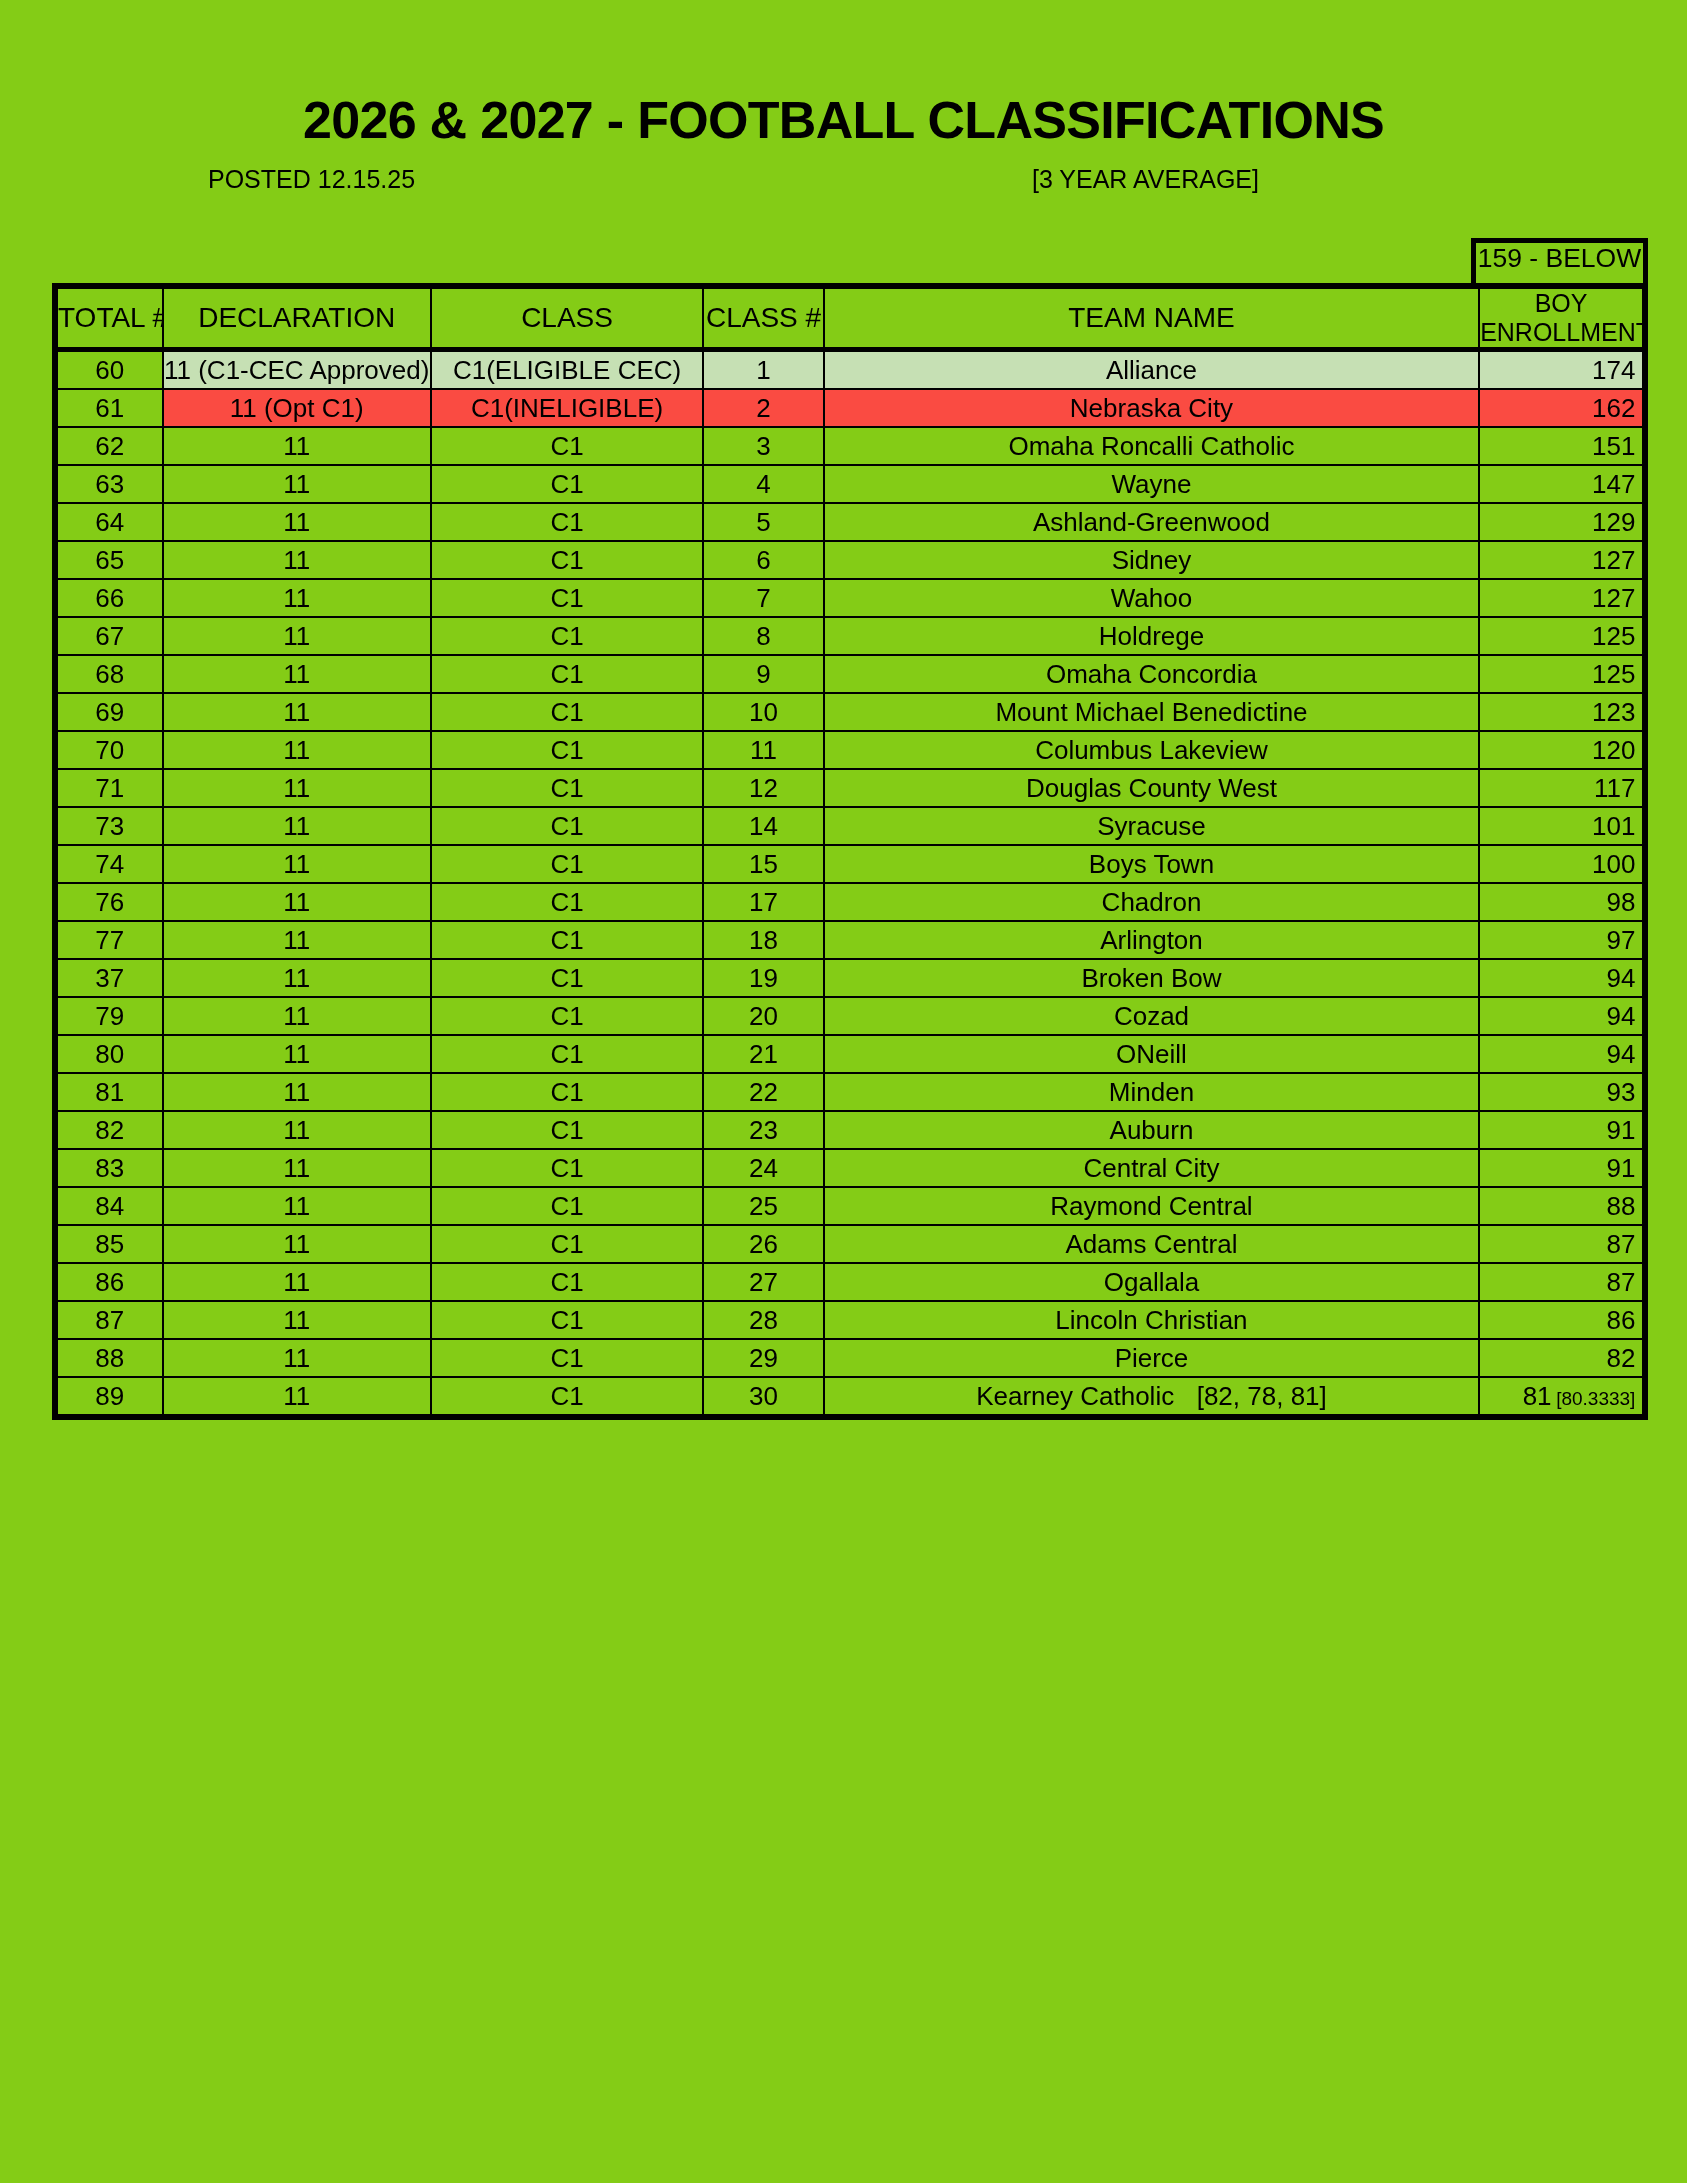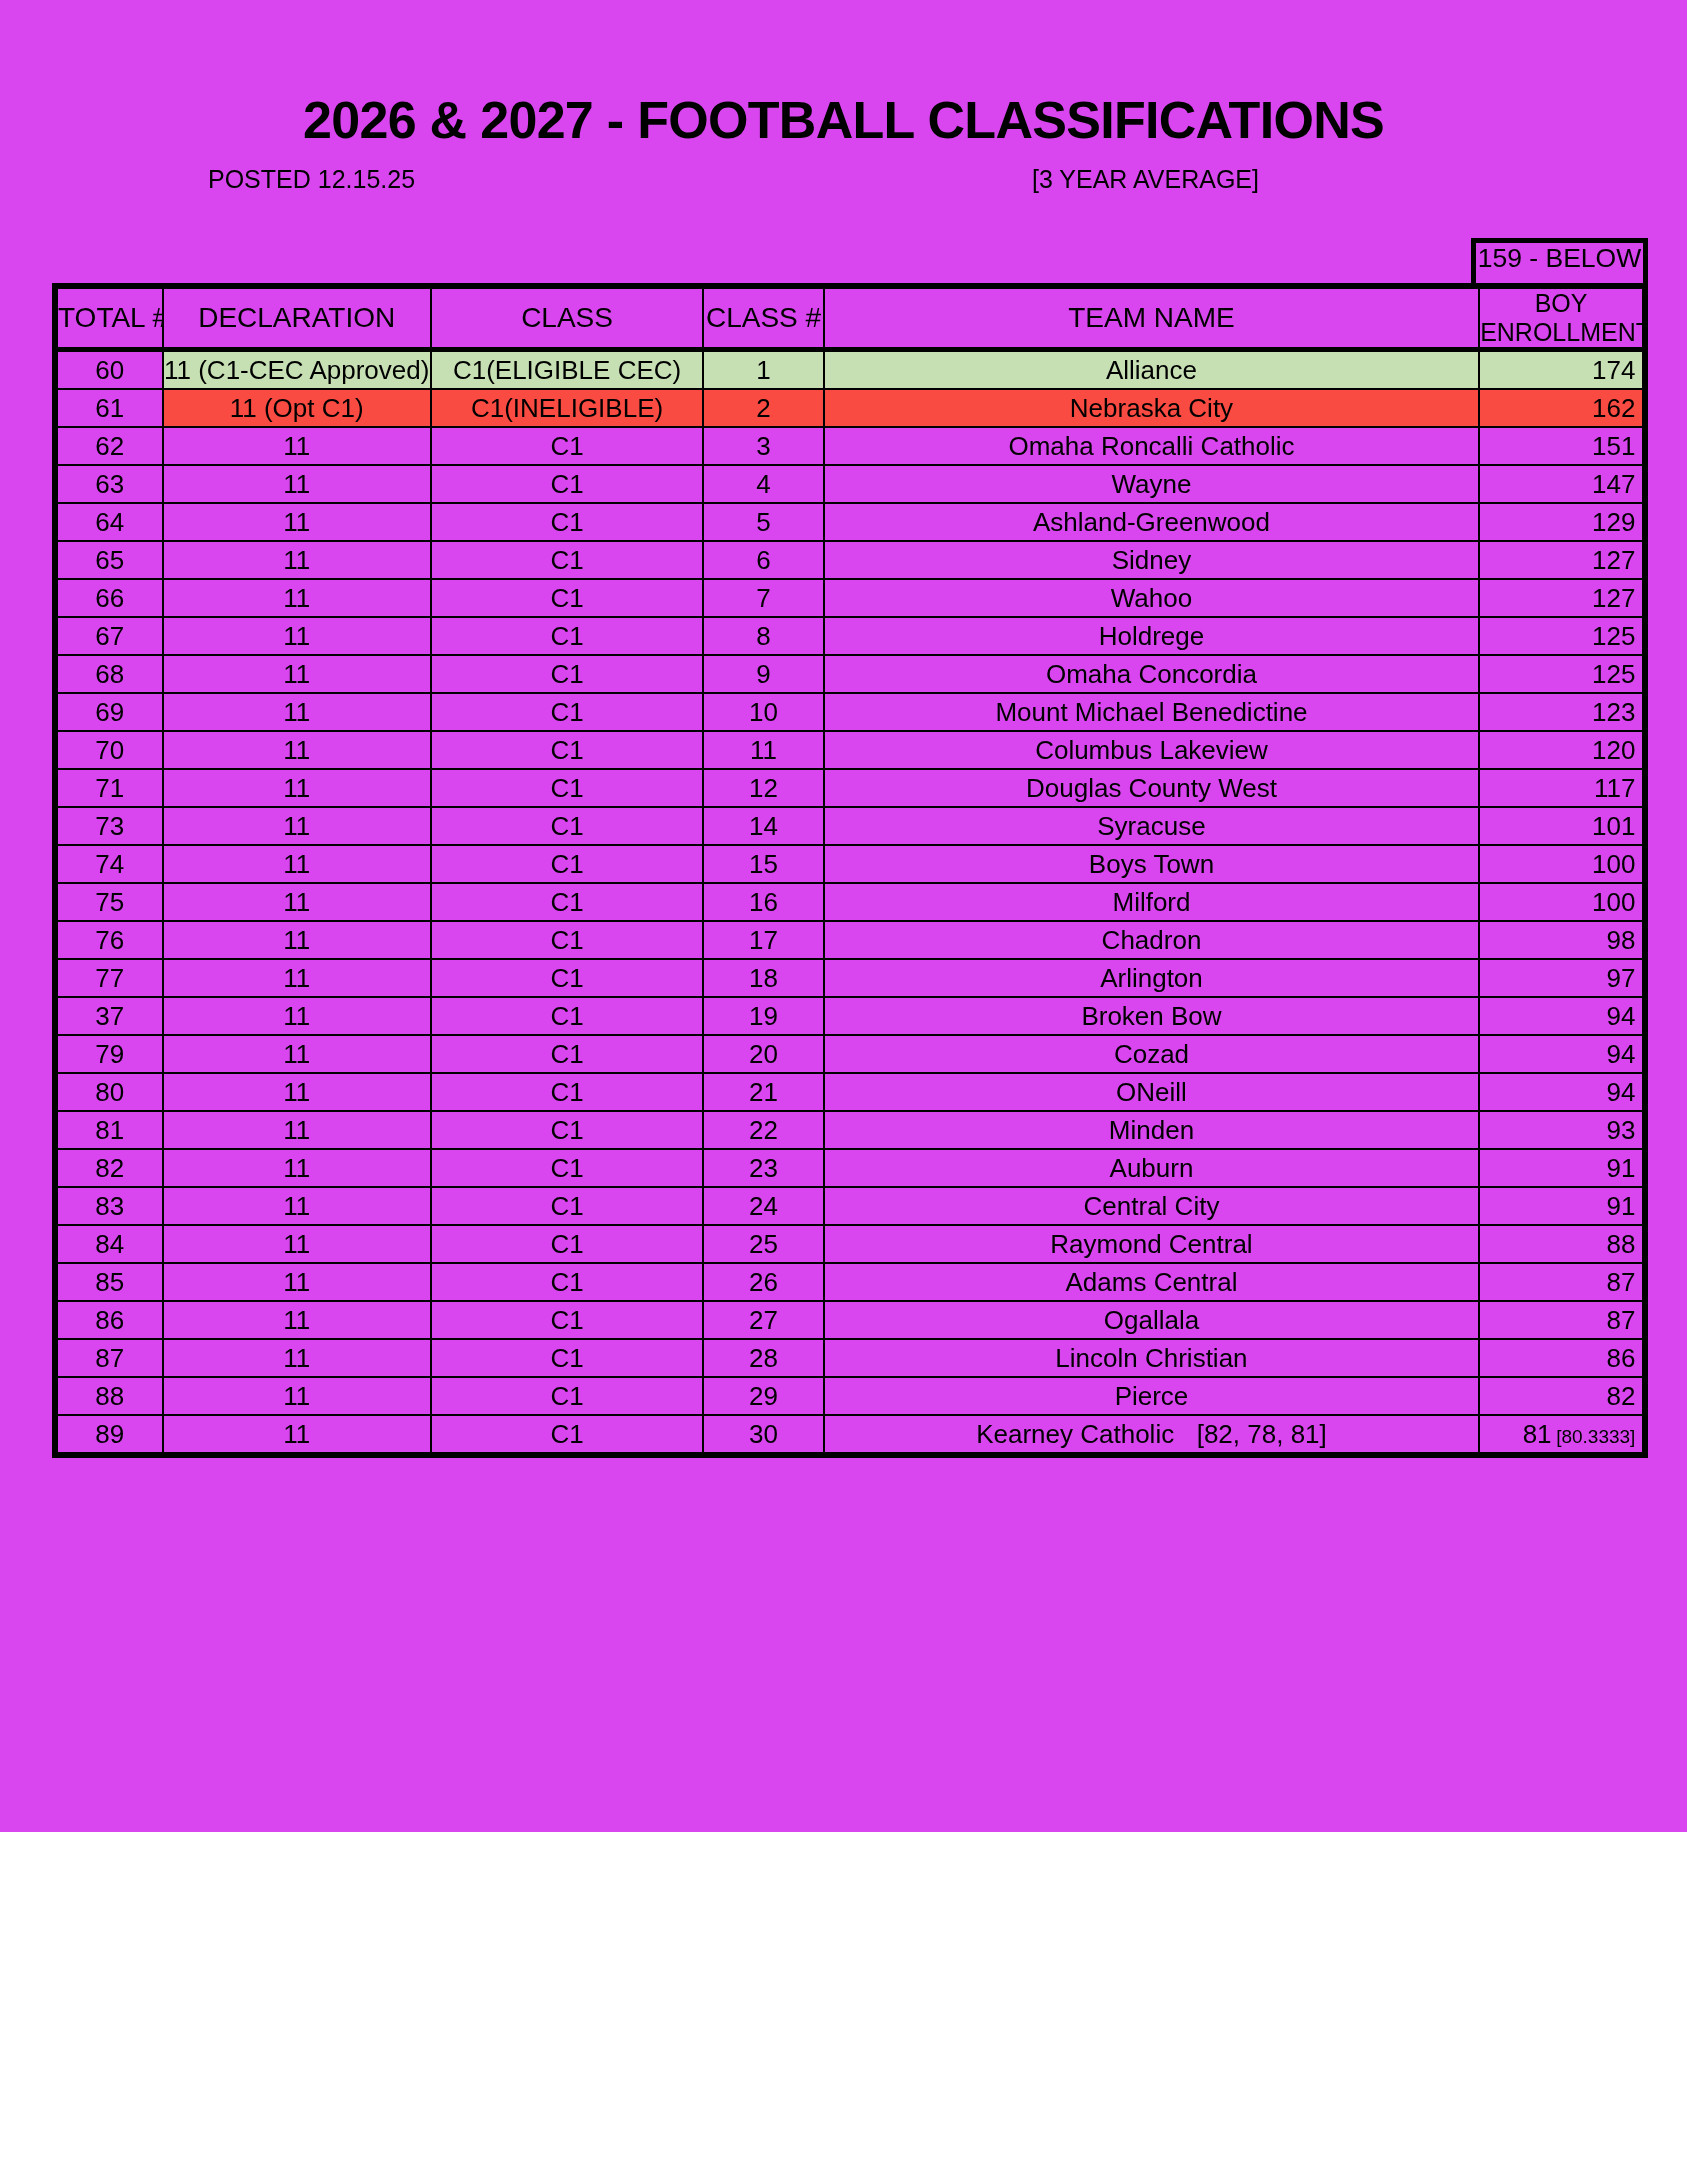--- a/index.html
+++ b/index.html
@@ -4,7 +4,7 @@
 <style>
   html,body { margin:0; padding:0; background:#ffffff; }
   .page {
-    position:relative; width:1687px; height:1832px; background:#d946ef;
+    position:relative; width:1687px; height:2183px; background:#84cc16;
     font-family:"Liberation Sans", sans-serif; color:#000; overflow:hidden;
   }
   .title {

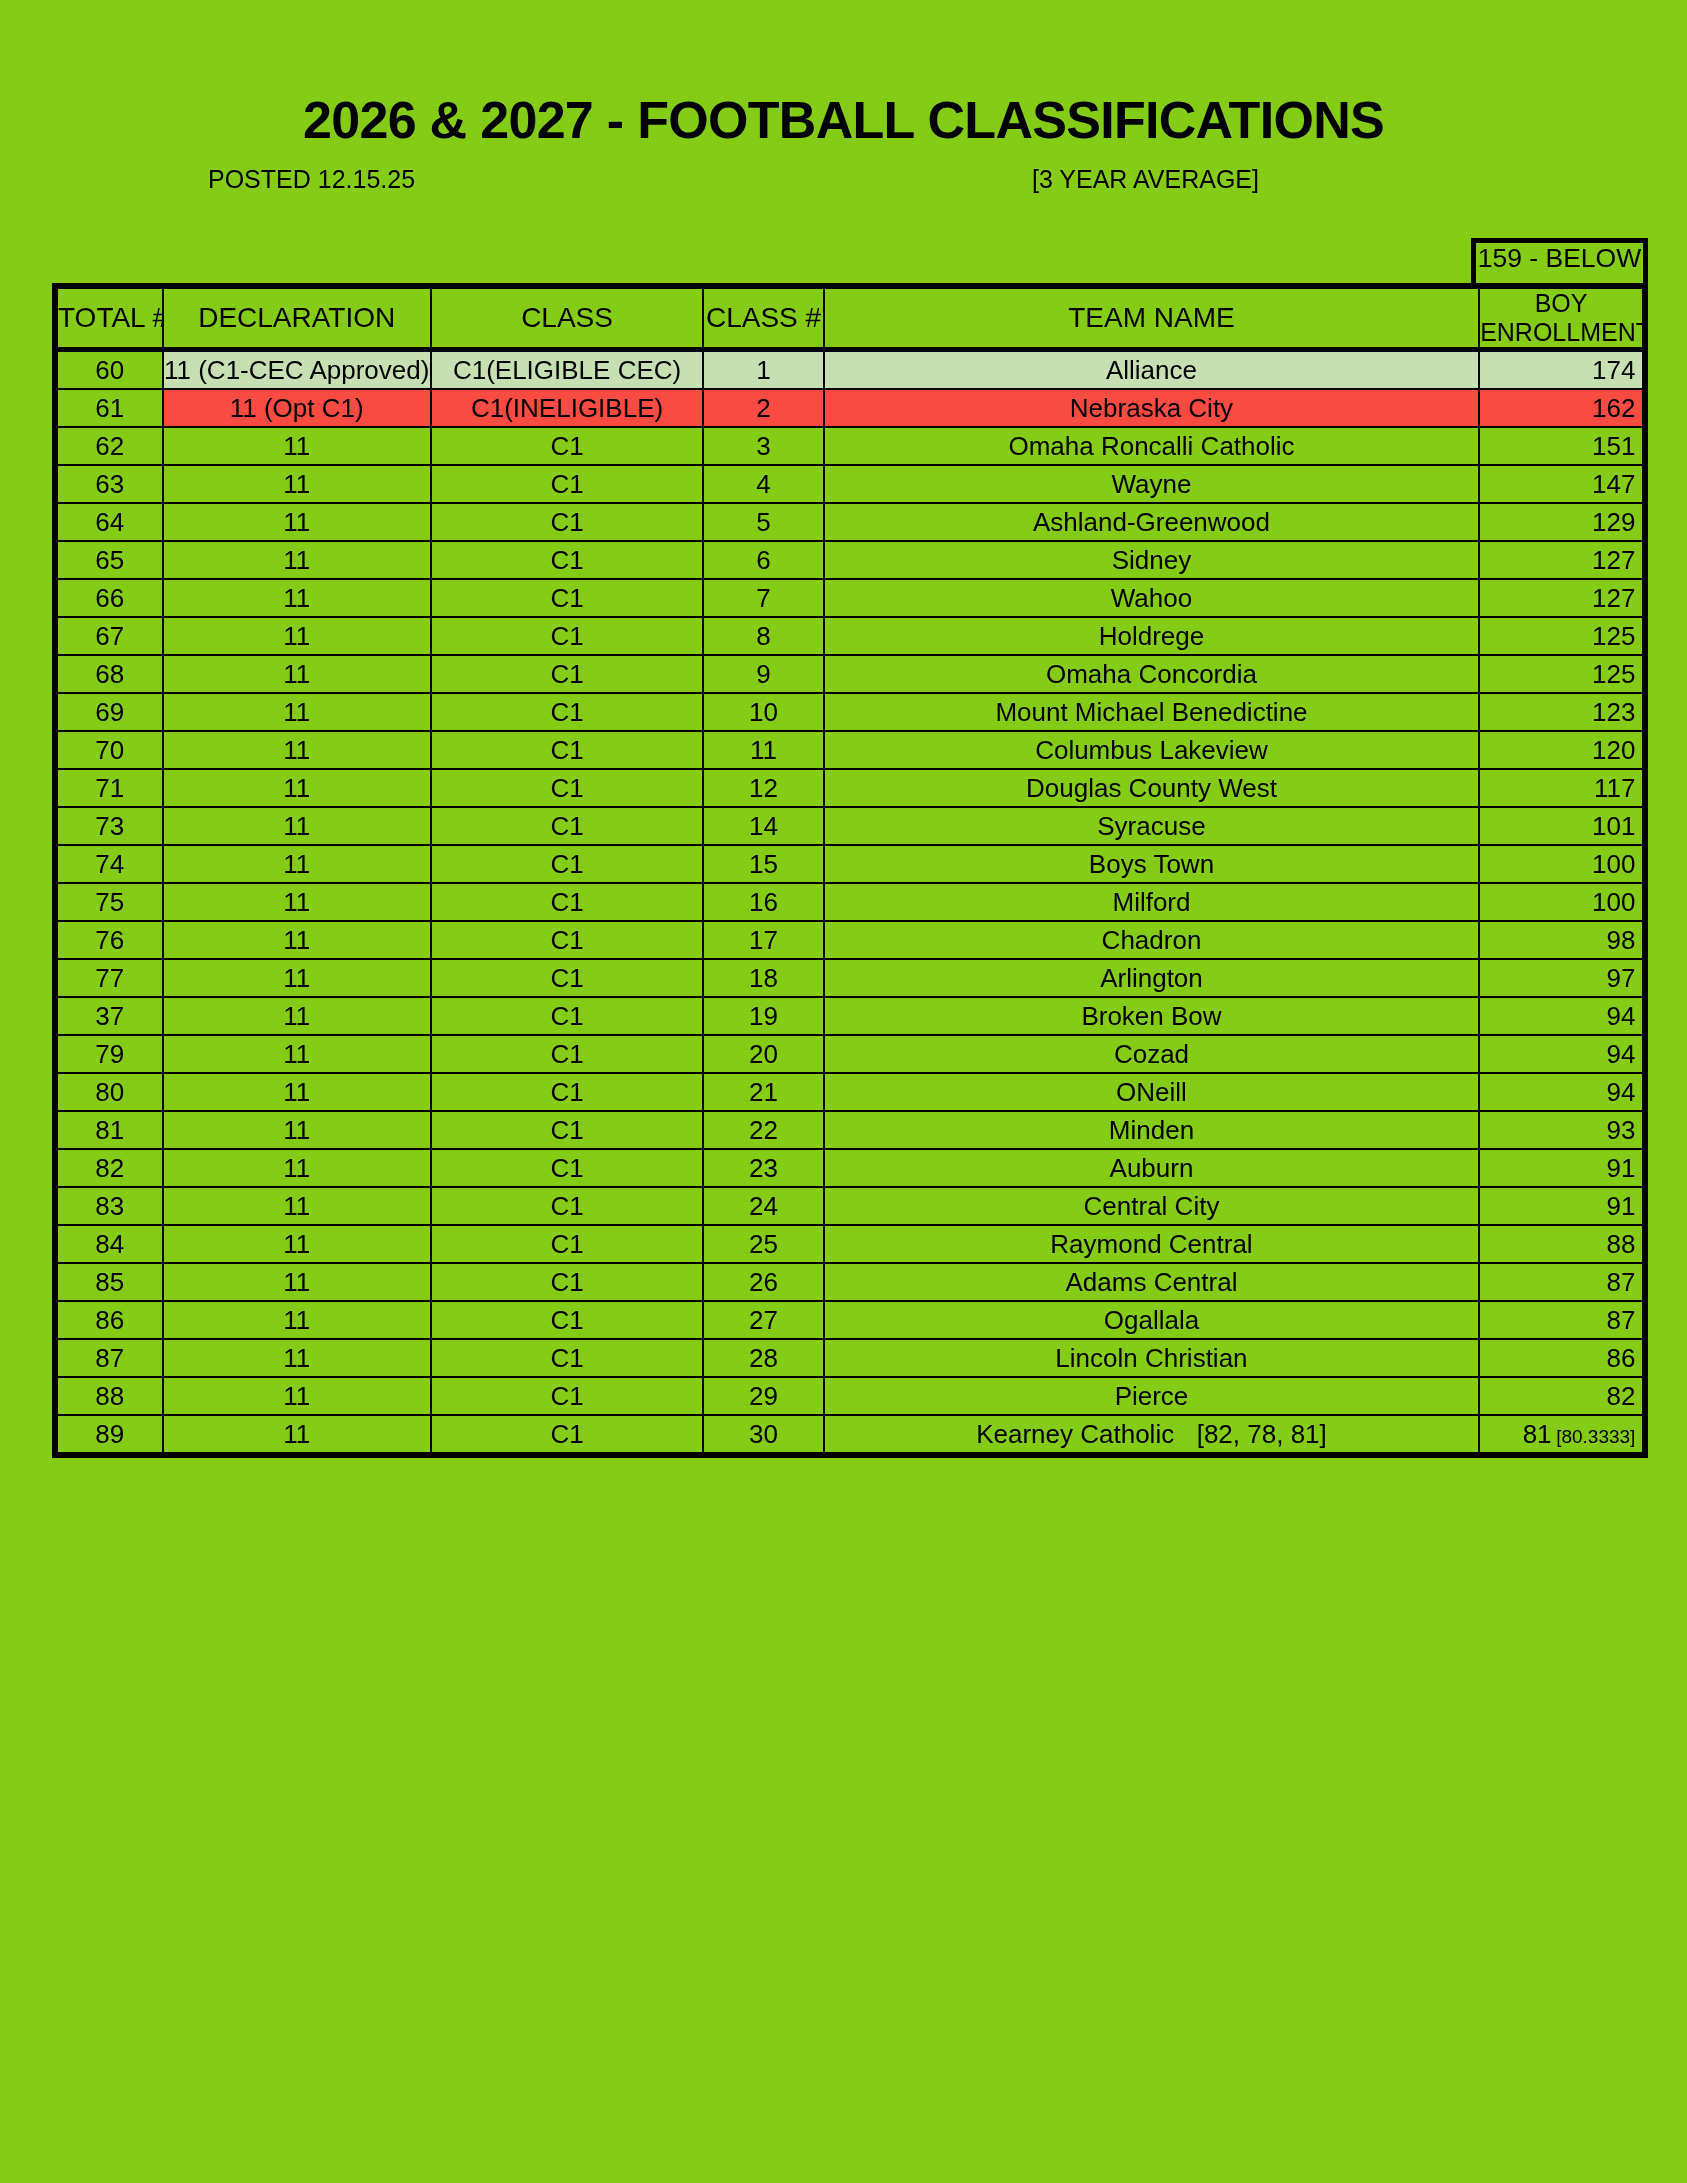--- a/index.html
+++ b/index.html
@@ -203,14 +203,6 @@
             <td class="col-enrollment"><span>100</span></td>
           </tr>
           <tr>
-            <td class="col-total"><span>75</span></td>
-            <td class="col-declaration"><span>11</span></td>
-            <td class="col-class"><span>C1</span></td>
-            <td class="col-classnum"><span>16</span></td>
-            <td class="col-team"><span>Milford</span></td>
-            <td class="col-enrollment"><span>100</span></td>
-          </tr>
-          <tr>
             <td class="col-total"><span>76</span></td>
             <td class="col-declaration"><span>11</span></td>
             <td class="col-class"><span>C1</span></td>

